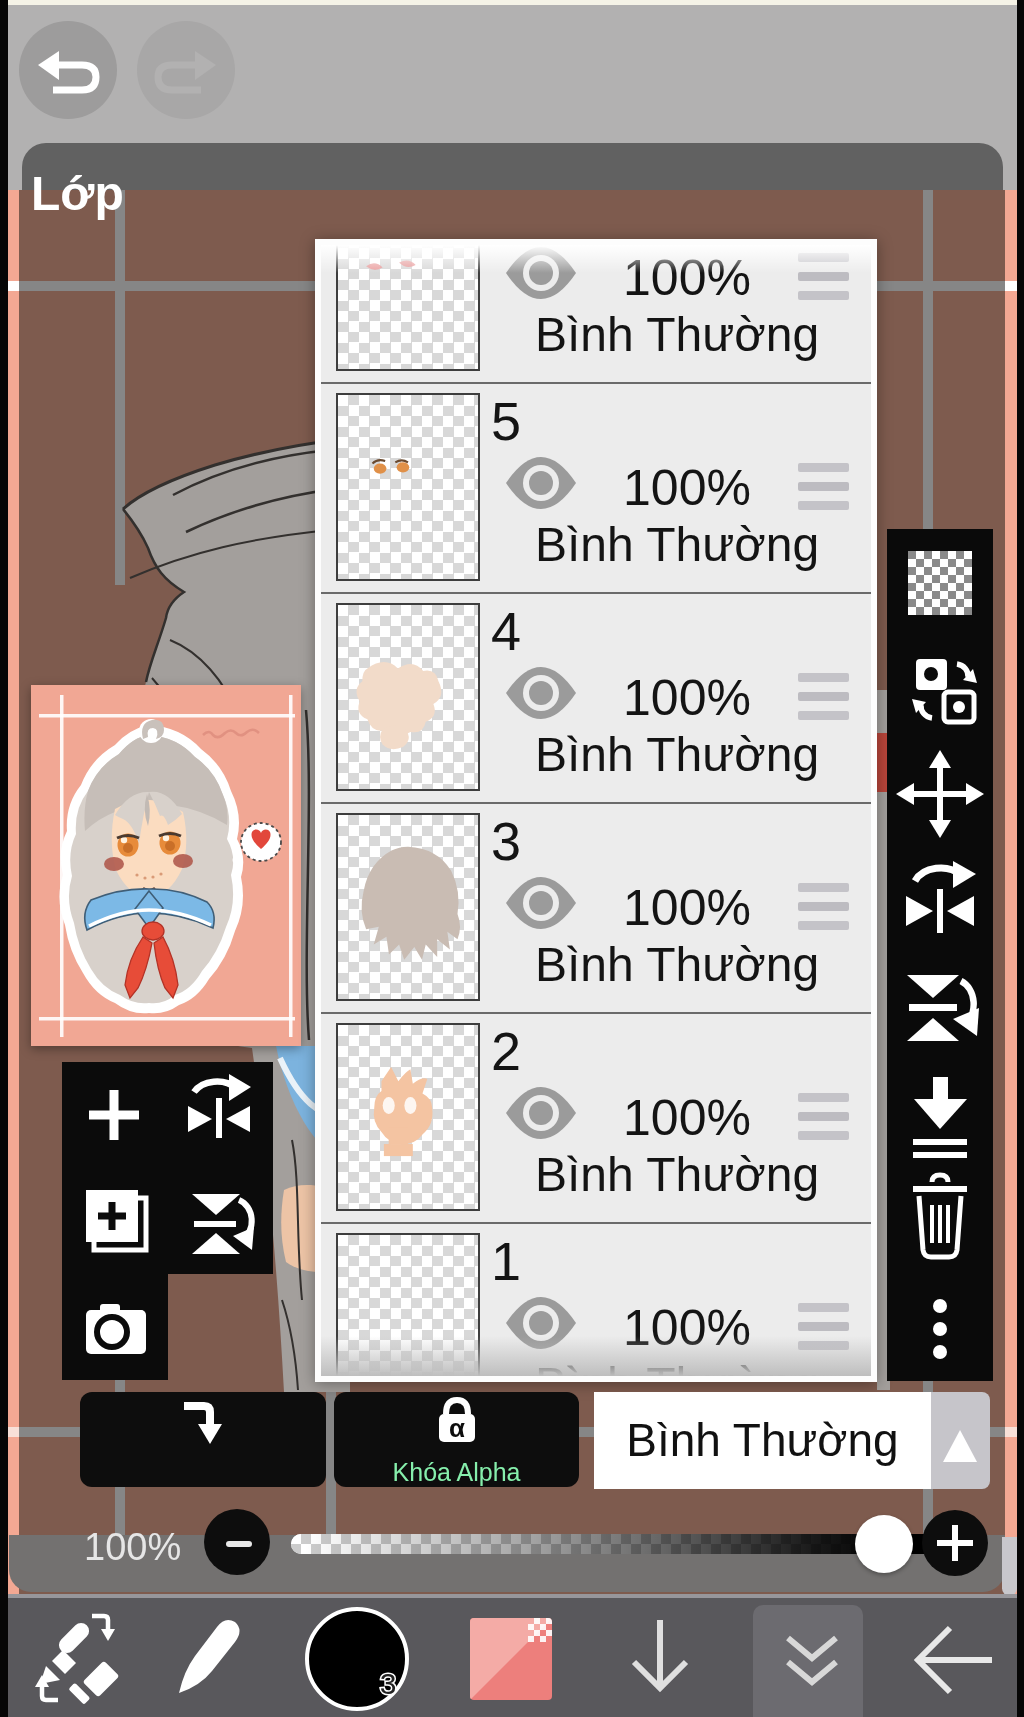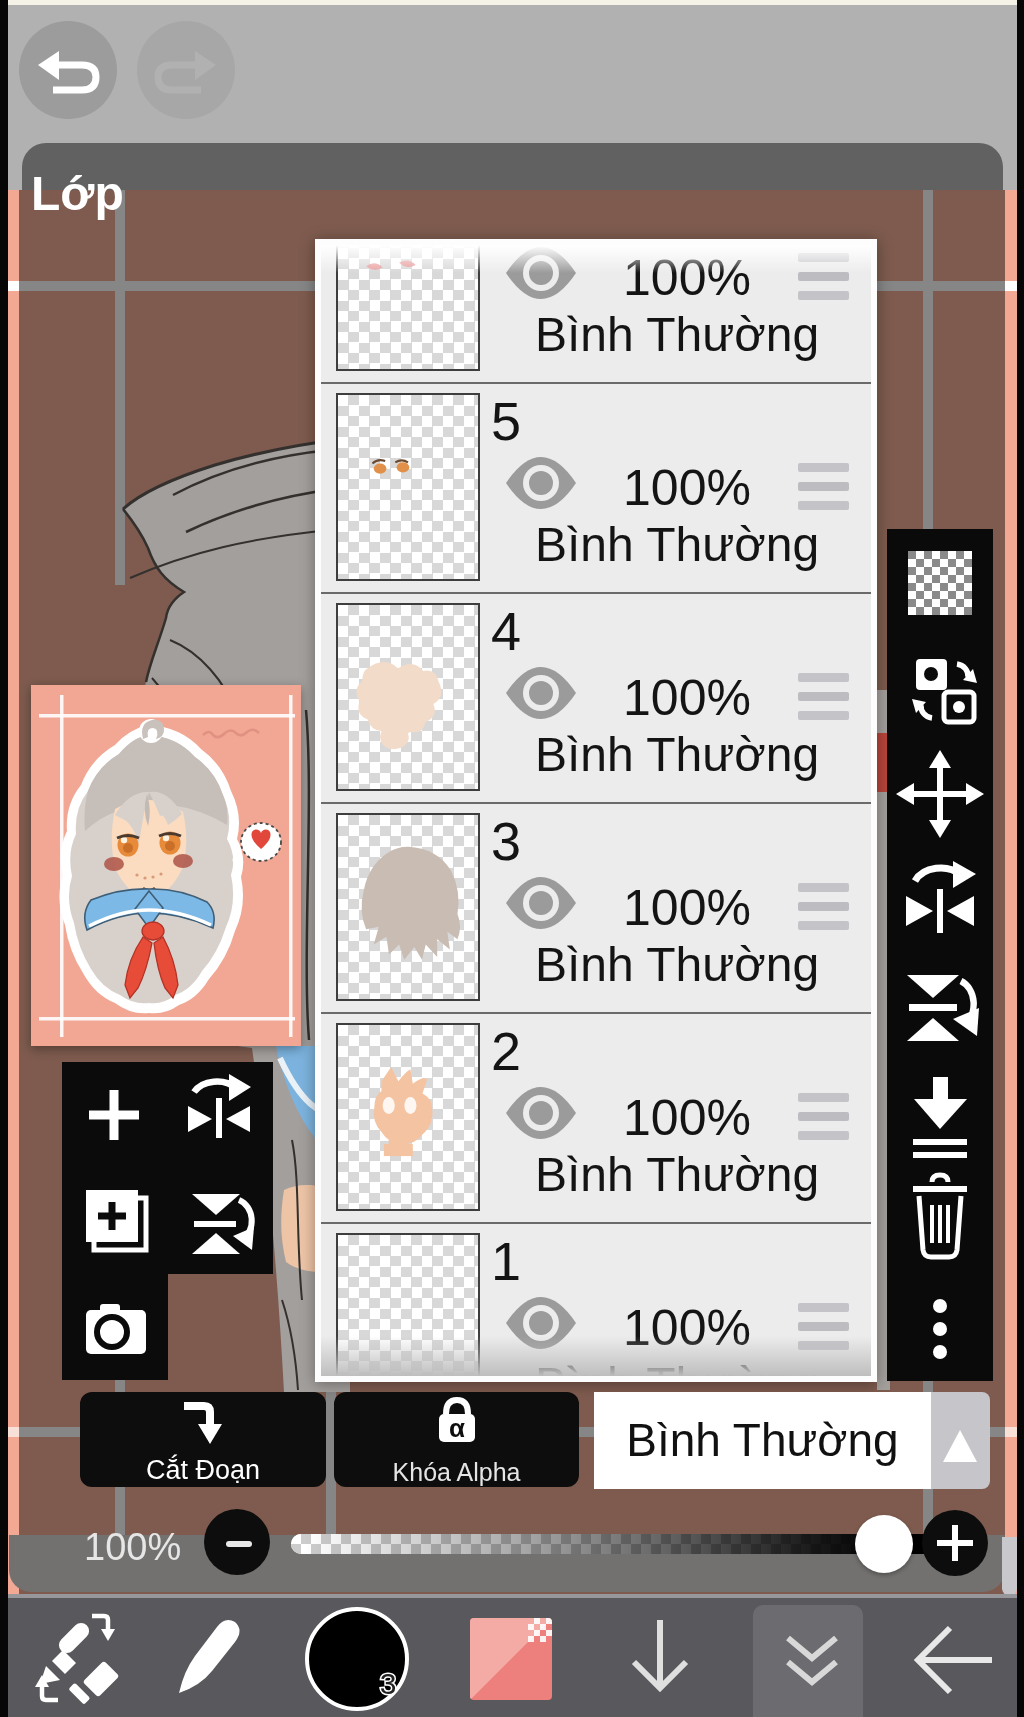--- a/index.html
+++ b/index.html
@@ -399,7 +399,6 @@
     <path d="M 130,52 L 142,32 L 118,32 Z" fill="#FFFFFF"></path>
   </svg>
 
-  <div class="abs" style="left:80px;top:1455px;width:246px;text-align:center;color:#fff;font-size:27px;">Cắt Đoạn</div>
 
   <div class="abs" style="left:334px;top:1392px;width:245px;height:95px;background:#0D0D0D;border-radius:12px;"></div>
   <svg class="abs" style="left:334px;top:1392px;" width="245" height="95" viewBox="0 0 245 95">

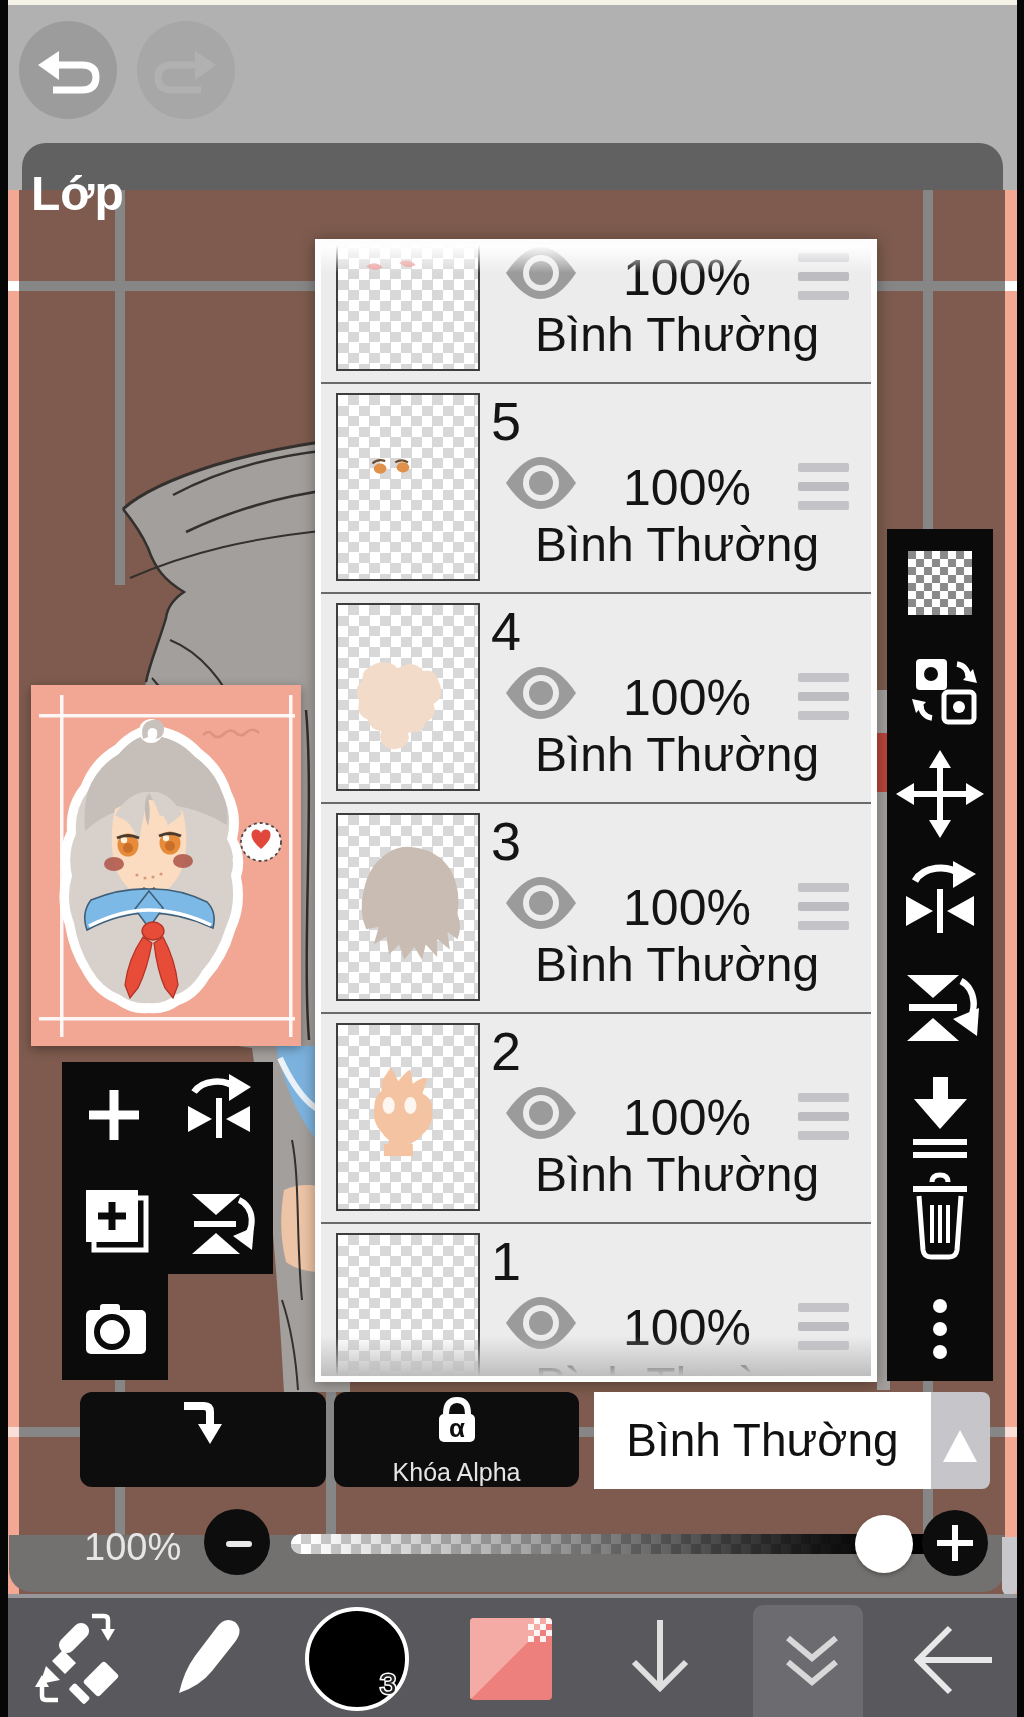--- a/index.html
+++ b/index.html
@@ -407,7 +407,7 @@
     <text x="123" y="45" font-size="26" font-weight="bold" text-anchor="middle" fill="#0D0D0D" font-family="Liberation Sans">α</text>
   </svg>
 
-  <div class="abs" style="left:334px;top:1458px;width:245px;text-align:center;color:#e5e5e5;font-size:25px;">Khóa Alpha</div>
+  <div class="abs" style="left:334px;top:1458px;width:245px;text-align:center;color:#86efac;font-size:25px;">Khóa Alpha</div>
 
   <div class="abs" style="left:594px;top:1392px;width:337px;height:97px;background:#FFFFFF;"></div>
   <div class="abs" style="left:594px;top:1392px;width:337px;height:97px;line-height:97px;text-align:center;font-size:46px;color:#111;">Bình Thường</div>

